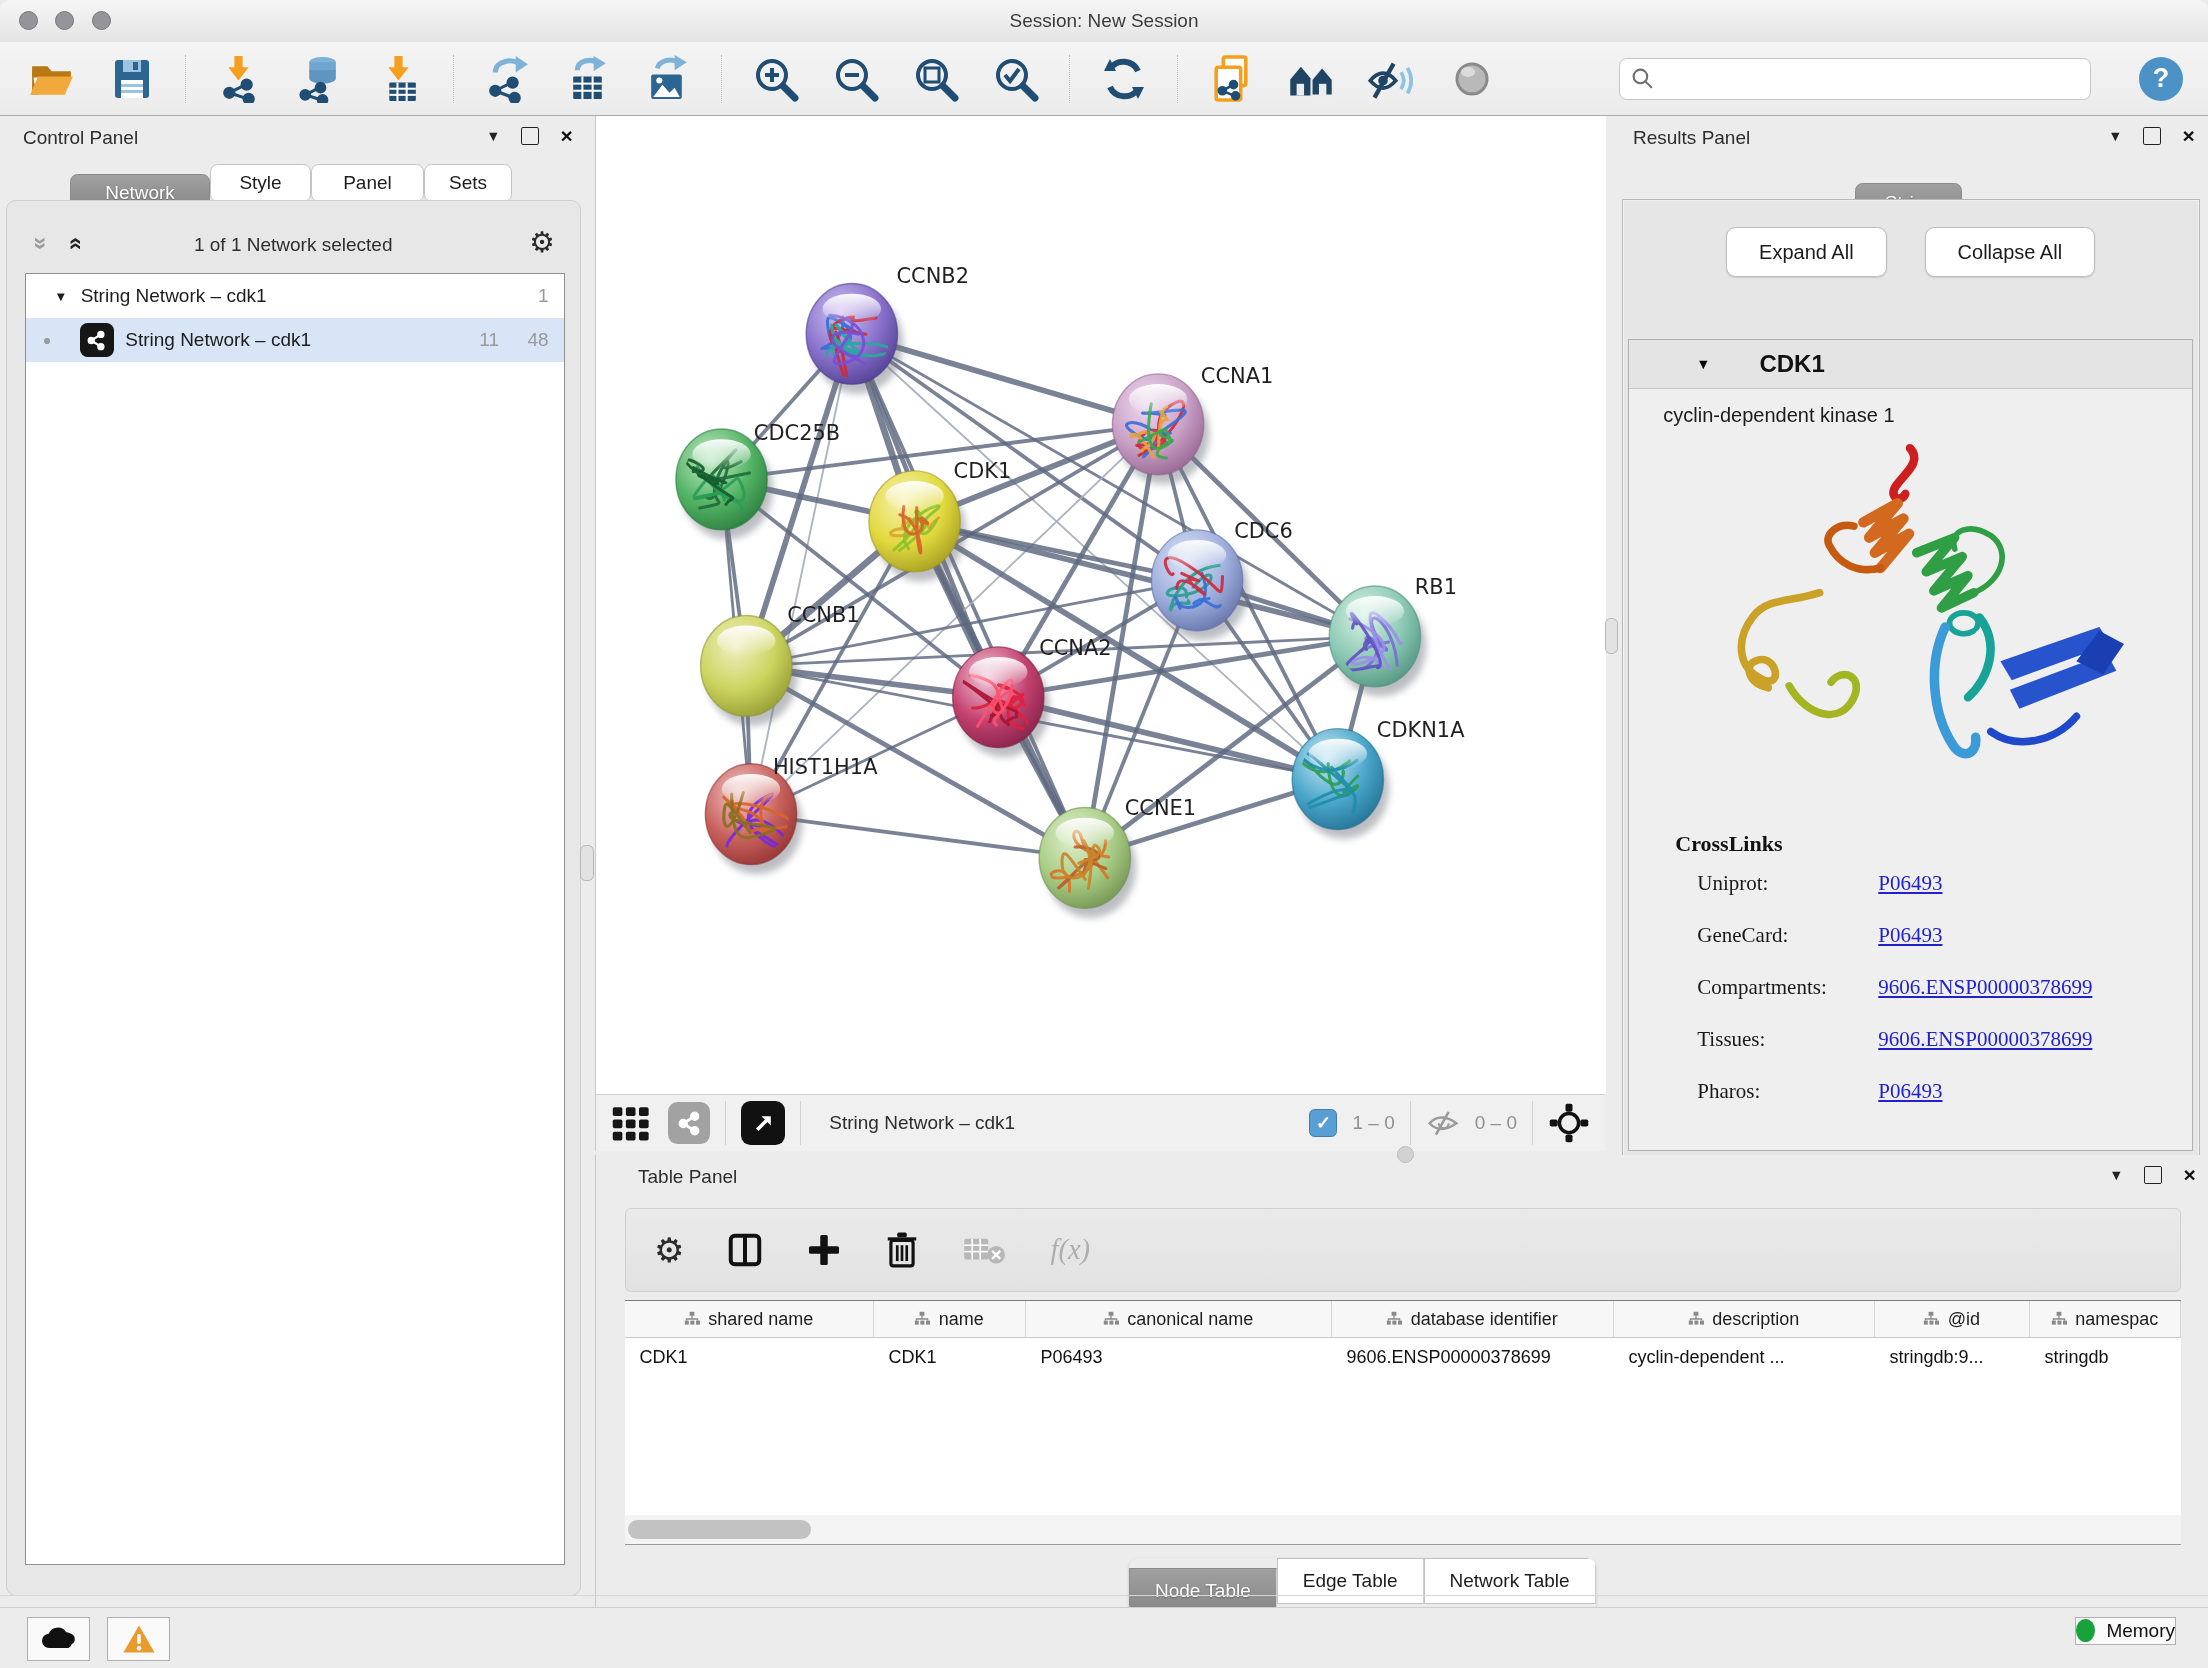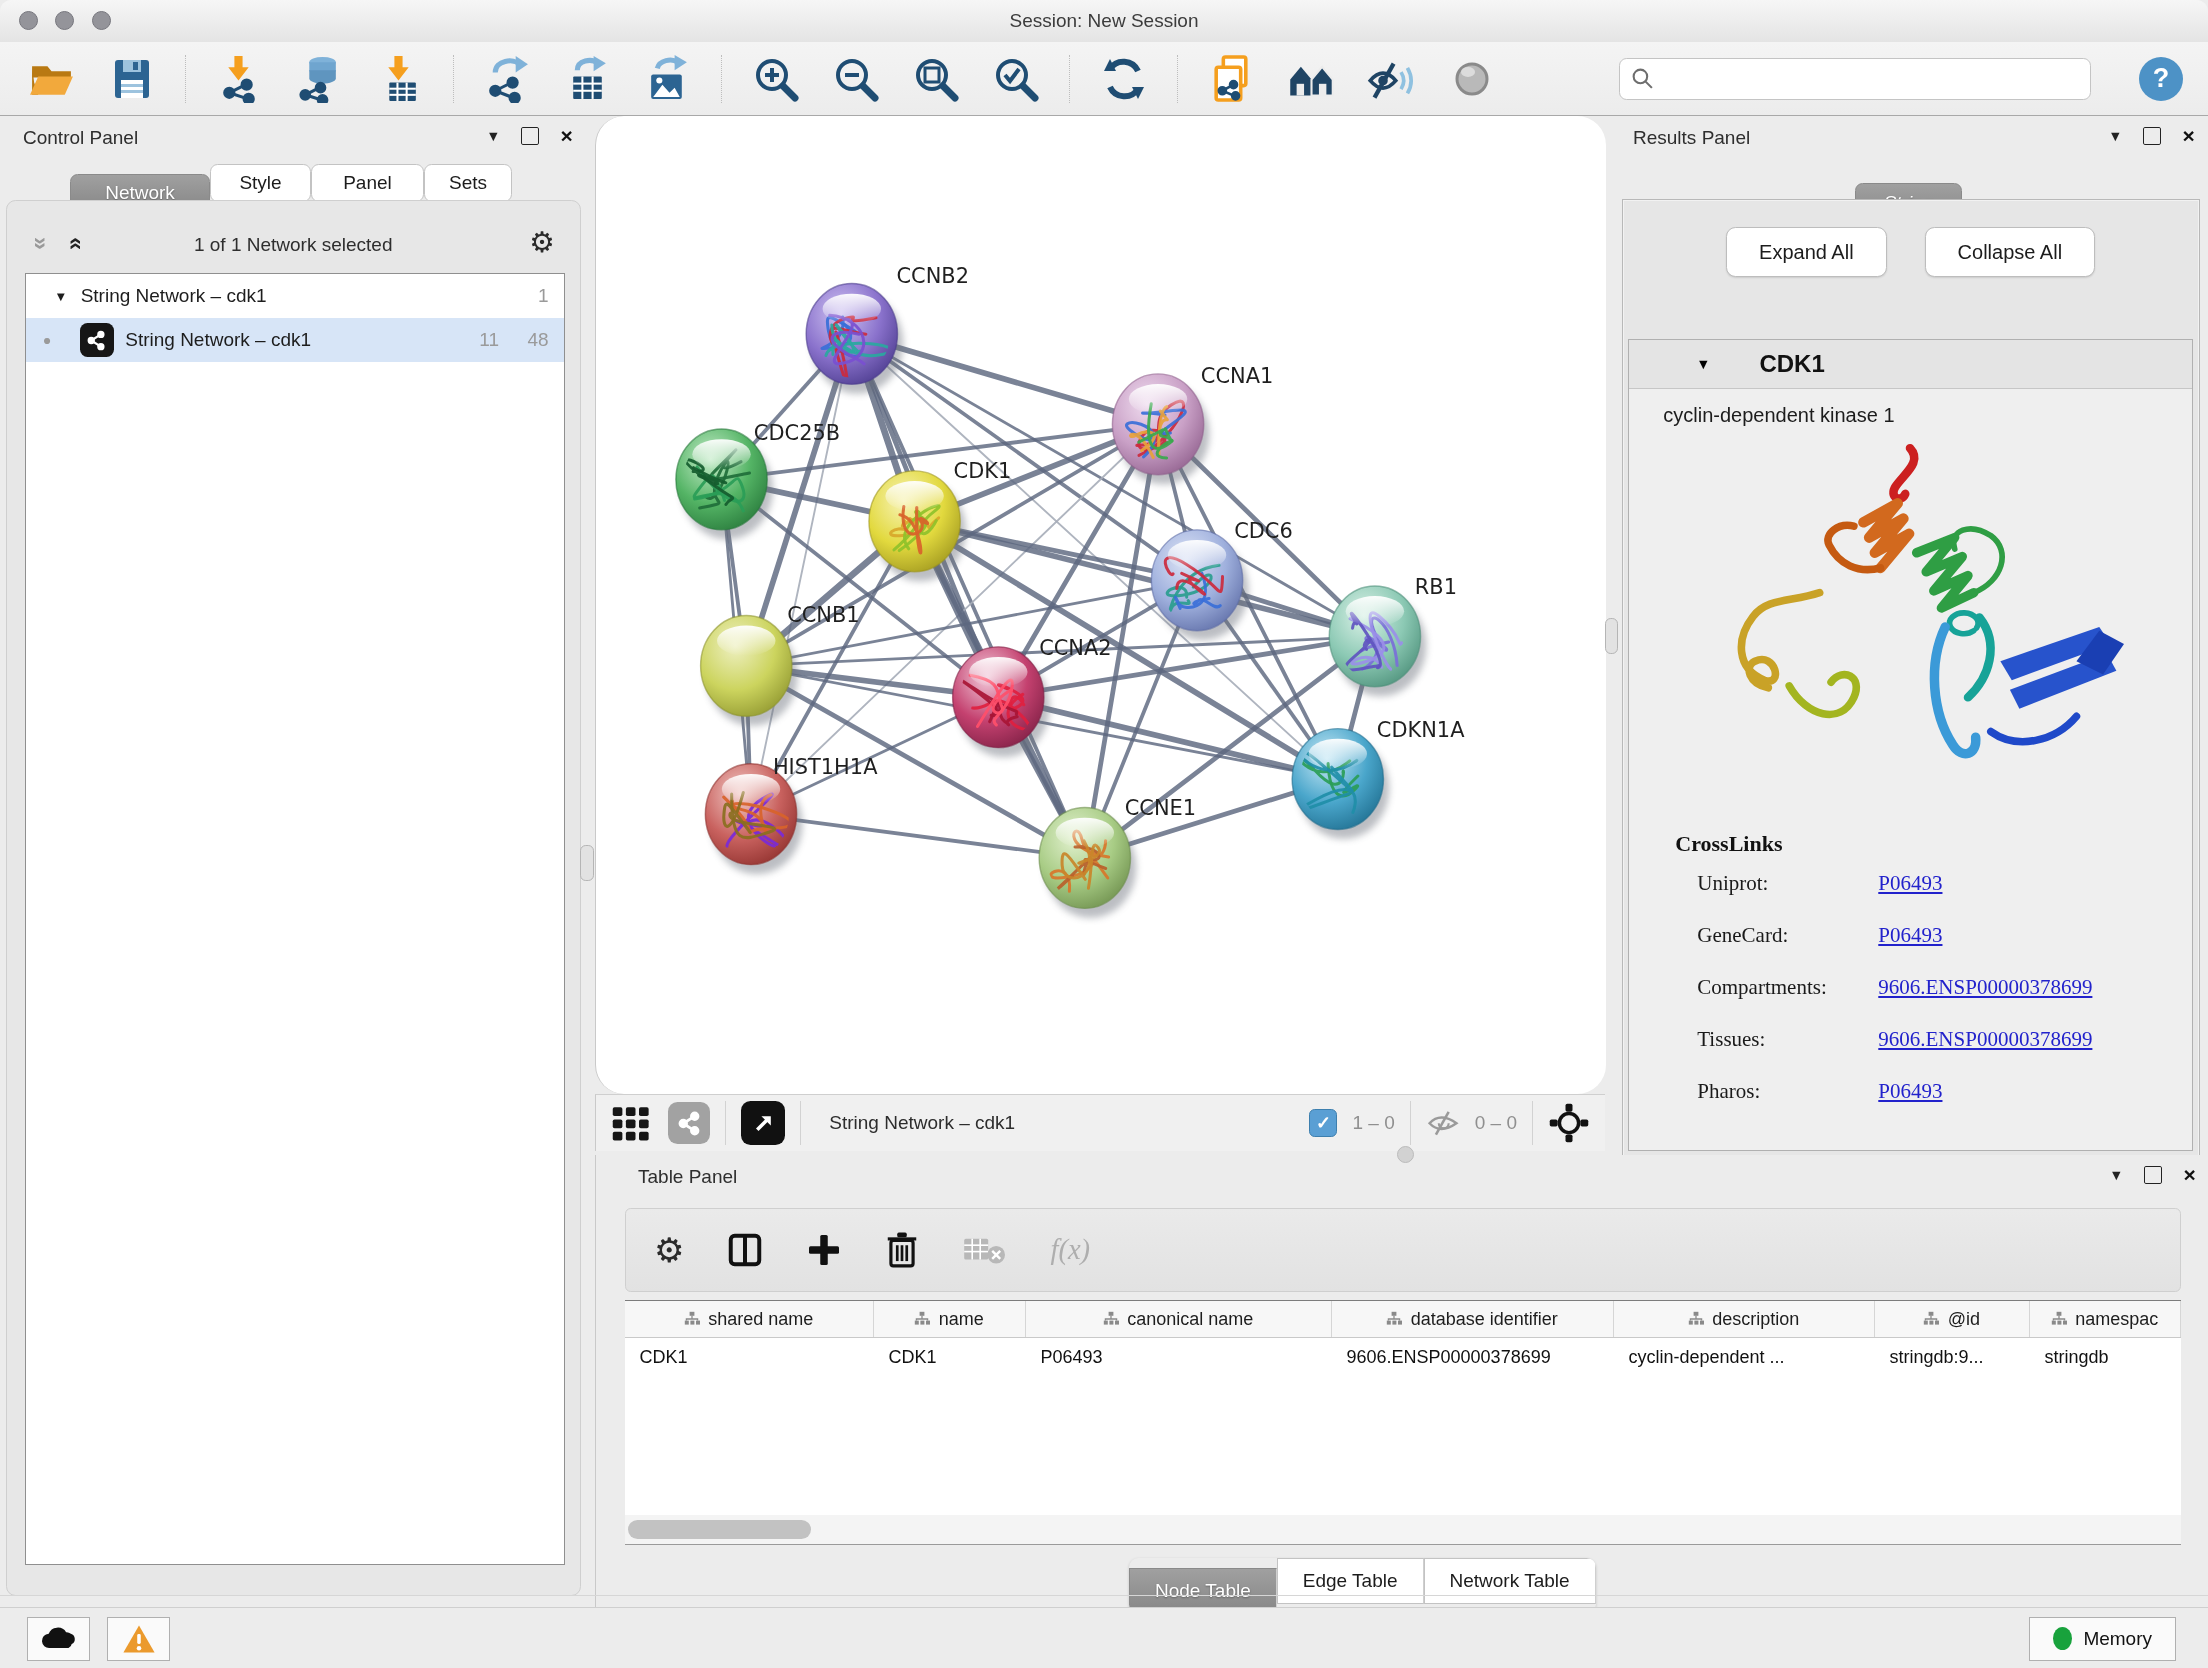--- a/index.html
+++ b/index.html
@@ -55,7 +55,7 @@
     align-items:center;justify-content:center;}
   
   .netview{position:absolute;left:595px;top:116px;width:1010px;height:978px;background:#fff;
-    border-left:1px solid #c9c9c9;border-radius:29px;}
+    border-left:1px solid #c9c9c9;}
   .nettb{position:absolute;left:595px;top:1094px;width:1010px;height:57px;background:#f0f0f0;
     border-top:1px solid #cfcfcf;border-left:1px solid #c9c9c9;display:flex;align-items:center;
     padding:0 15px;box-sizing:border-box;gap:15px;}

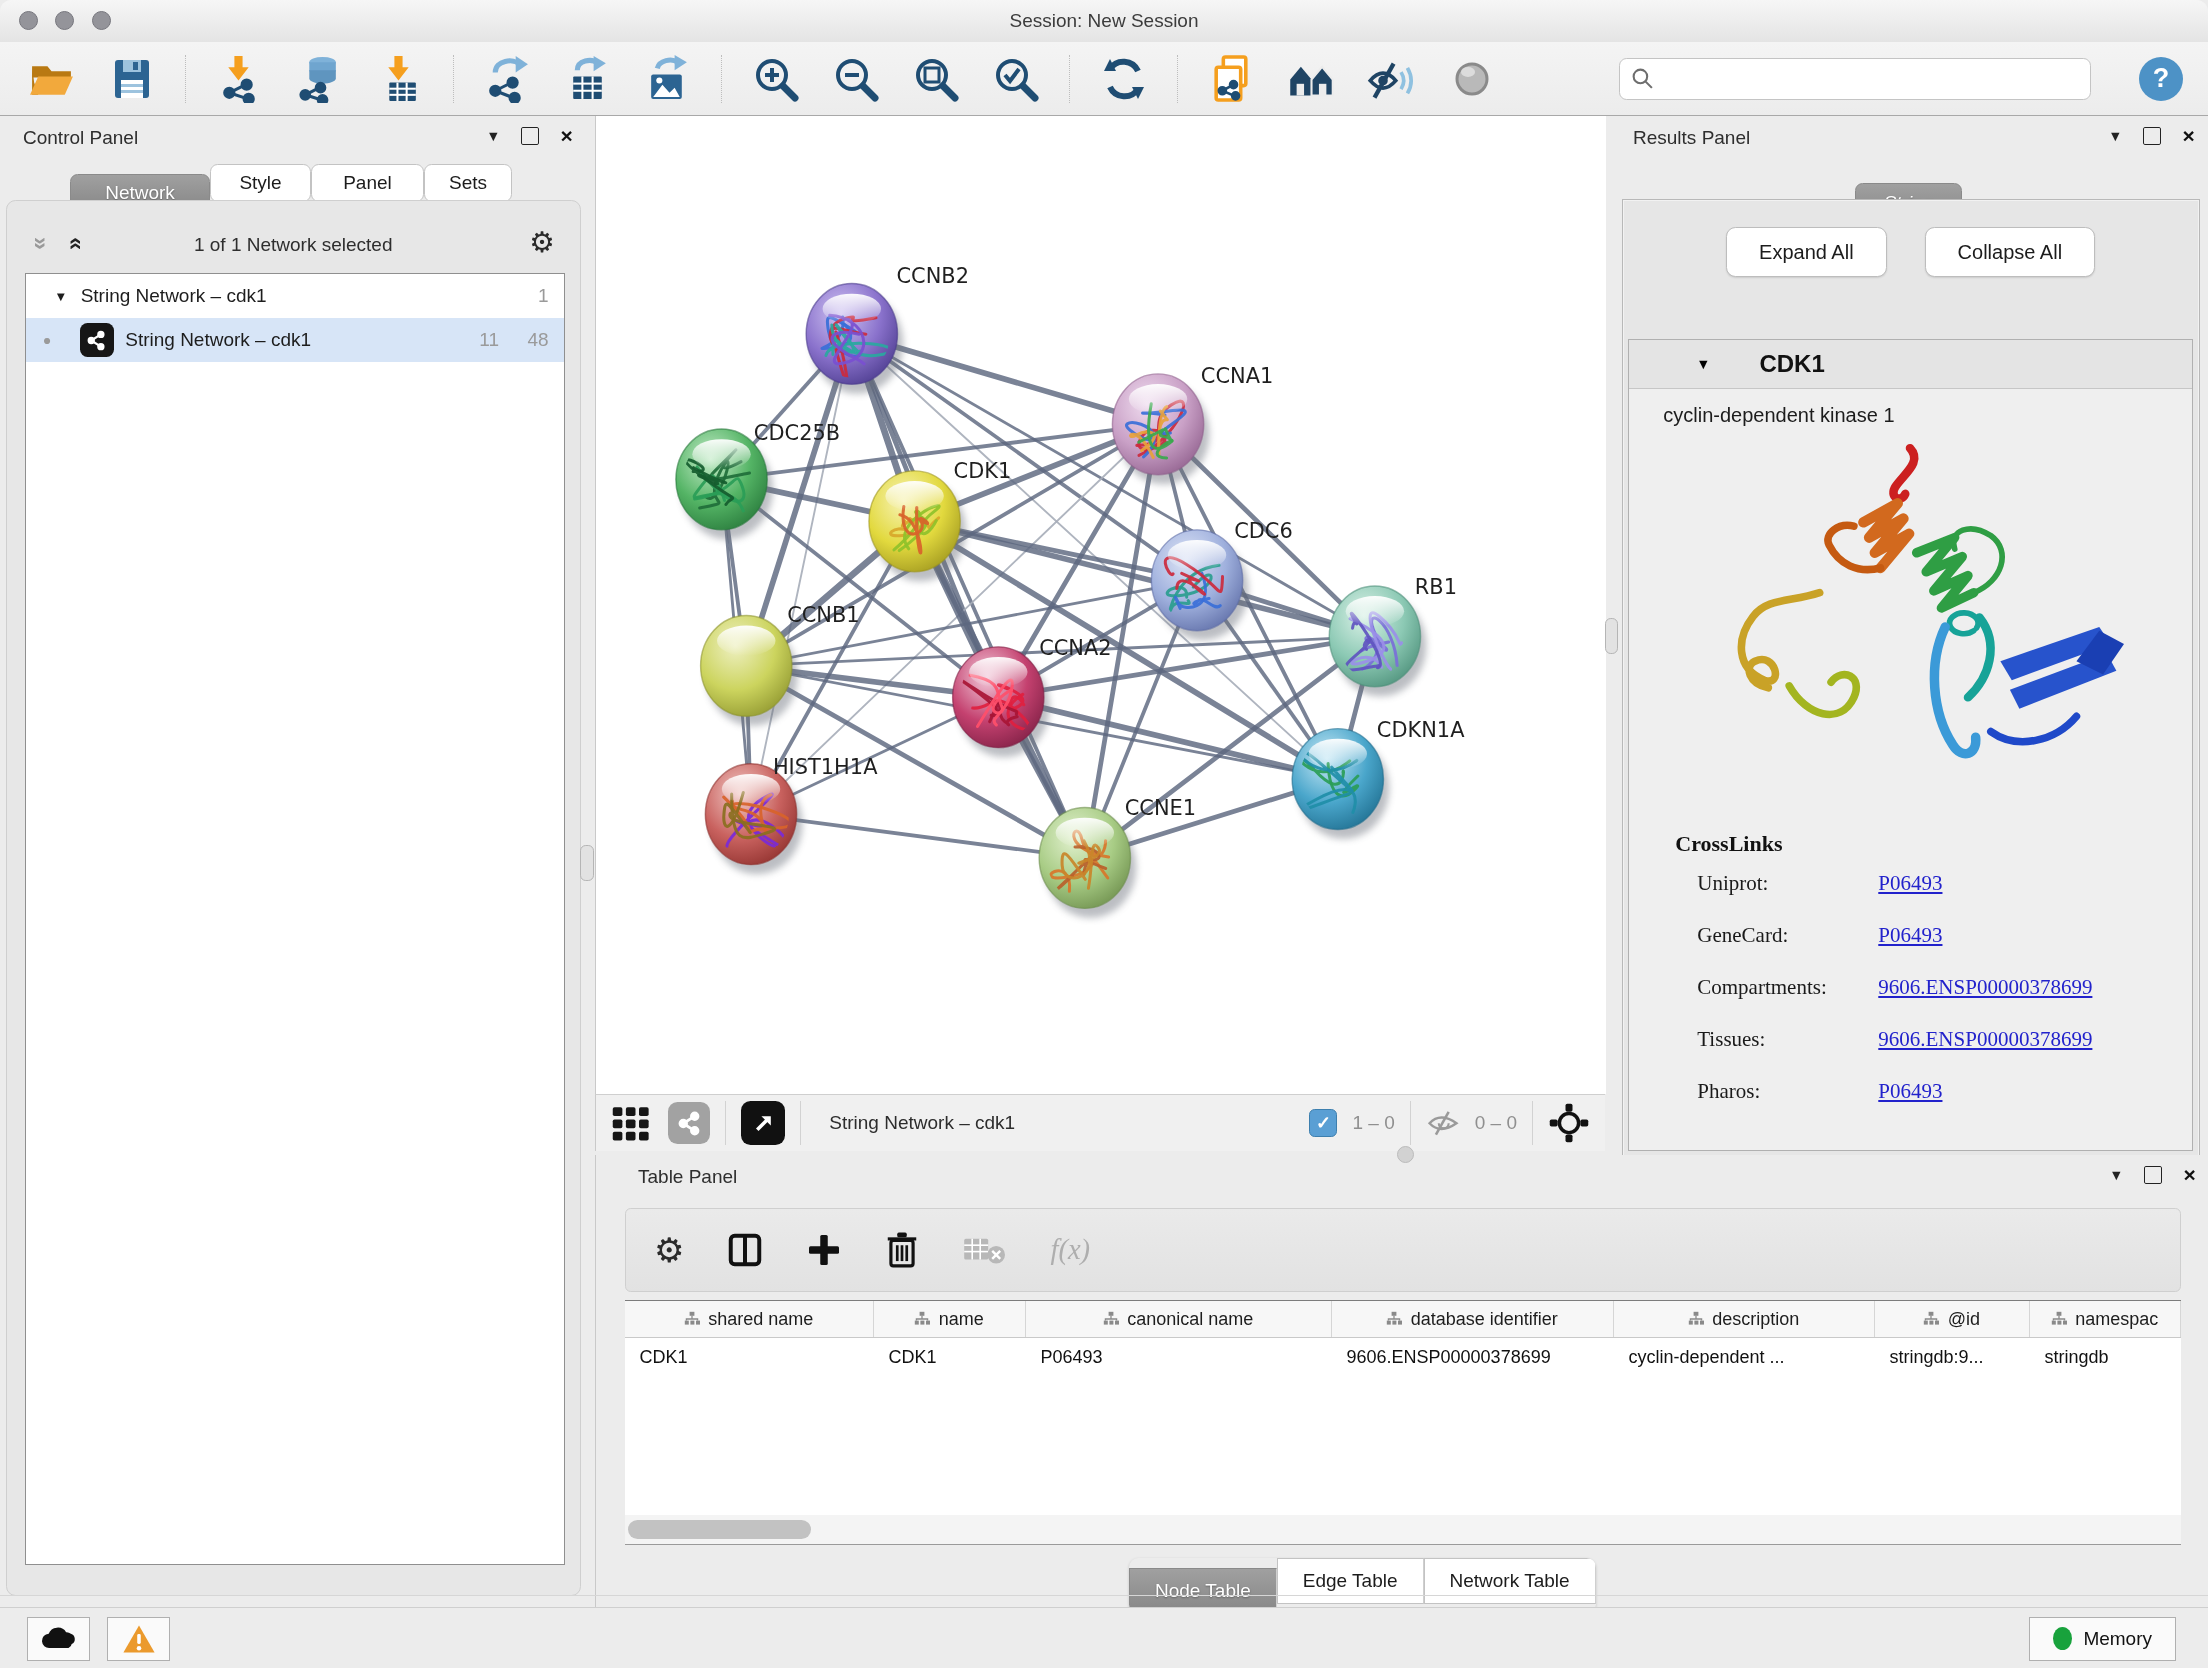--- a/index.html
+++ b/index.html
@@ -110,7 +110,7 @@
     border-top:1px solid #cfcfcf;}
   .sbtn{position:absolute;top:8.6px;width:63px;height:44px;background:#fafafa;border:1.9px solid #b0b0b0;
     display:flex;align-items:center;justify-content:center;box-sizing:border-box;}
-  .membtn{position:absolute;right:32px;top:8.6px;height:44px;padding:0 23px;background:#fafafa;
+  .membtn{position:absolute;right:32px;top:8.6px;height:28px;padding:0 0;background:#fafafa;
     border:1.9px solid #b0b0b0;display:flex;align-items:center;gap:11.4px;font-size:19px;color:#111;
     box-sizing:border-box;}
   .memdot{width:19px;height:23px;border-radius:50%;background:#18a23c;}

